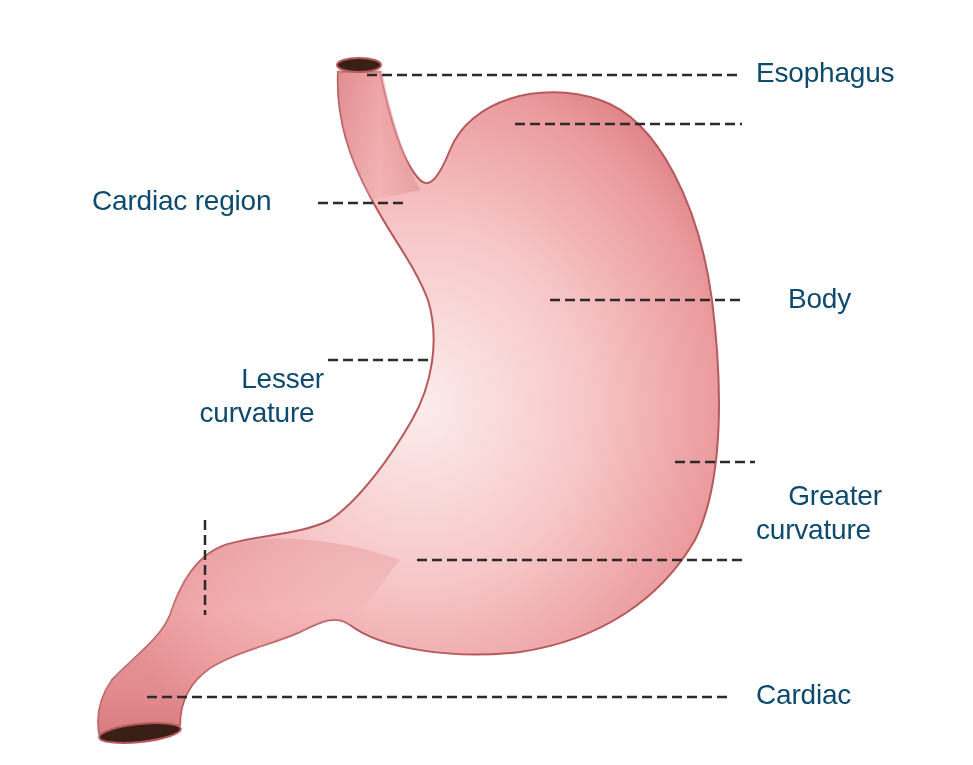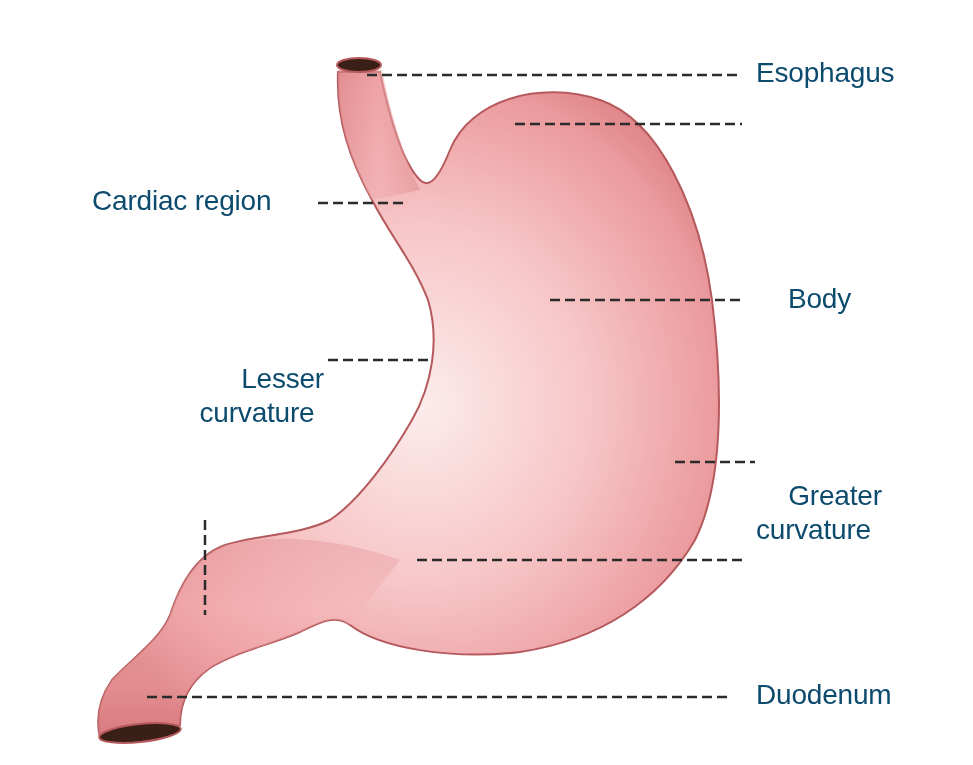--- a/index.html
+++ b/index.html
@@ -116,7 +116,7 @@
     <div style="text-align:left;">curvature</div>
   </div>
 
-  <div class="label right" style="left:756px; top:678px;">Duodenum</div>
+  <div class="label right" style="left:756px; top:678px;">Cardiac</div>
 </div>
 
 </body></html>

